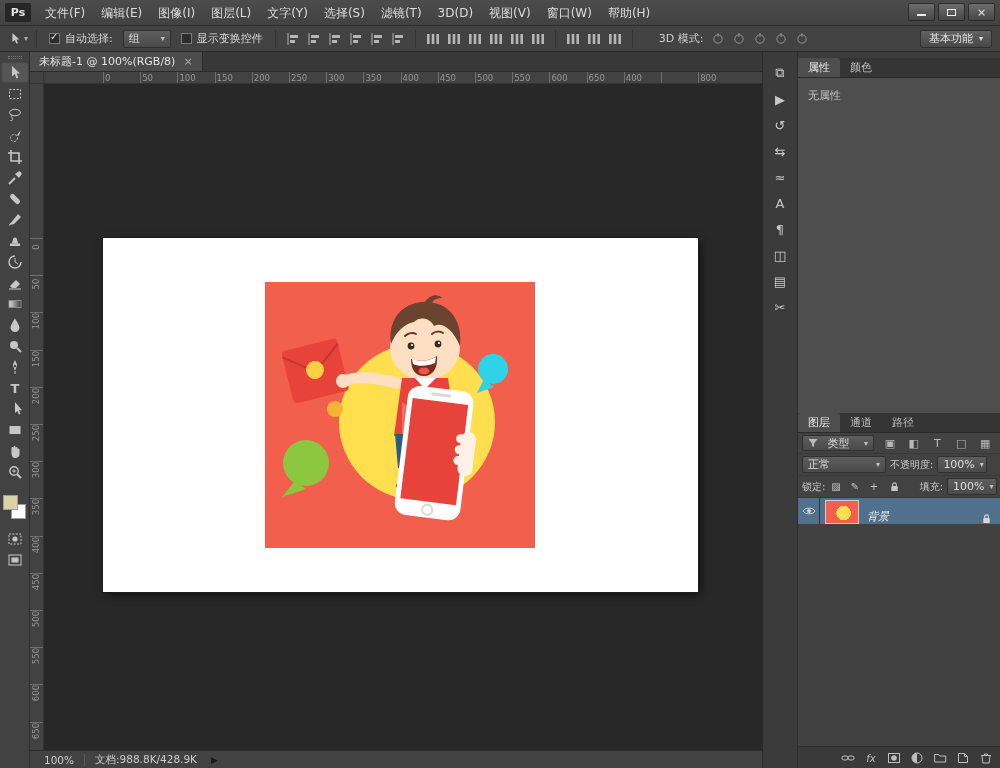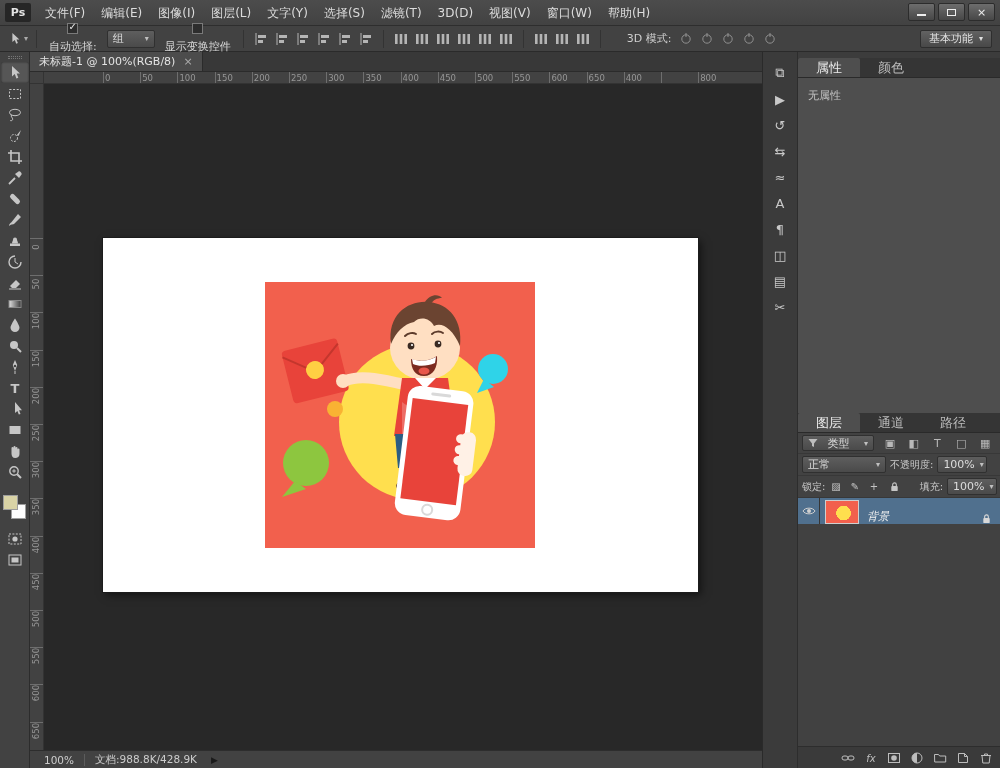--- a/index.html
+++ b/index.html
@@ -22,7 +22,7 @@
   .opt-tool{display:flex;align-items:center;margin-left:8px;gap:2px;}
   .opt-tool svg{width:14px;height:14px;}
   .vdiv{width:1px;height:18px;background:#585858;border-right:1px solid #333;margin:0 8px;}
-  .opt-check{display:flex;align-items:center;gap:5px;margin:0 4px;flex-direction:column;}
+  .opt-check{display:flex;align-items:center;gap:5px;margin:0 4px;}
   .cb{display:inline-block;width:11px;height:11px;background:#2d2d2d;border:1px solid #7a7a7a;position:relative;}
   .cb.checked::after{content:"✓";position:absolute;left:0px;top:-3px;font-size:10px;color:#e8e8e8;}
   .dropdown{display:flex;align-items:center;justify-content:space-between;background:linear-gradient(#5e5e5e,#4a4a4a);border:1px solid #303030;border-radius:2px;font-size:11px;color:#ddd;padding:0 5px;height:18px;}

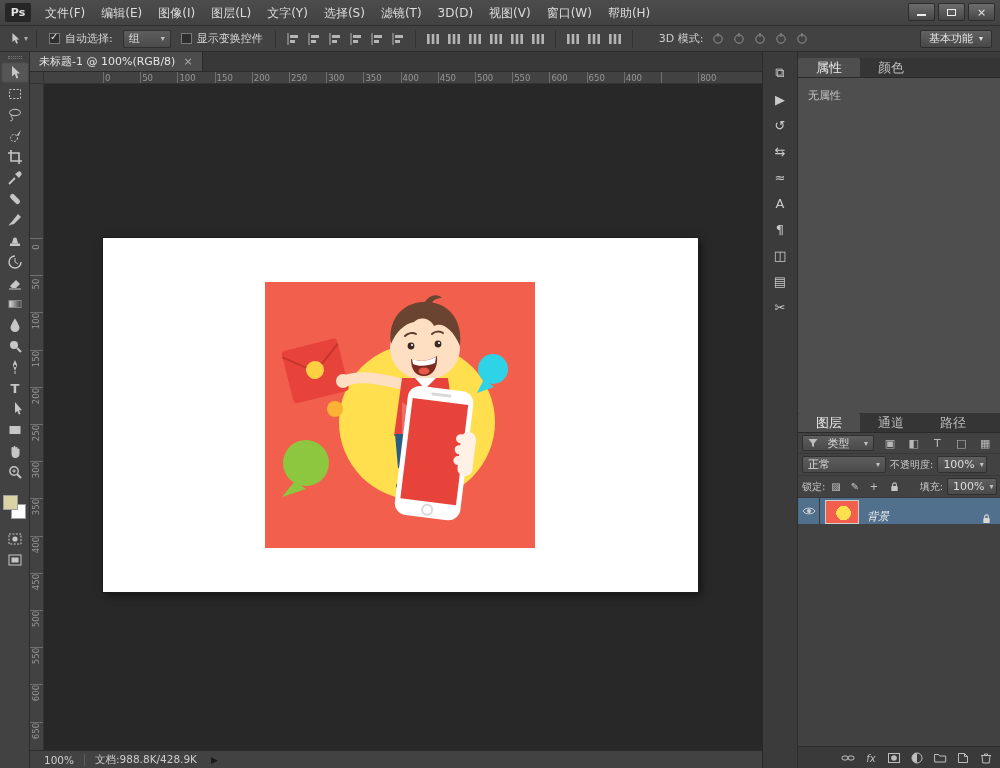--- a/index.html
+++ b/index.html
@@ -70,7 +70,7 @@
   .strip-icon{width:34px;height:26px;display:flex;align-items:center;justify-content:center;color:#c9c9c9;font-size:13px;}
   .props{position:absolute;left:35px;top:6px;width:203px;height:355px;display:flex;flex-direction:column;}
   .ptabs{height:20px;background:#353535;display:flex;border-bottom:1px solid #2a2a2a;}
-  .ptab{padding:0 18px;font-size:13px;line-height:20px;color:#bdbdbd;white-space:nowrap;}
+  .ptab{padding:0 10px;font-size:11px;line-height:20px;color:#bdbdbd;white-space:nowrap;}
   .ptab.active{background:#4e4e4e;color:#ececec;border-radius:2px 2px 0 0;}
   .pcontent{flex:1;background:#4e4e4e;padding:10px 10px;font-size:11px;color:#c3c3c3;}
   .layers{position:absolute;left:35px;top:361px;width:203px;height:355px;display:flex;flex-direction:column;background:#424242;}

